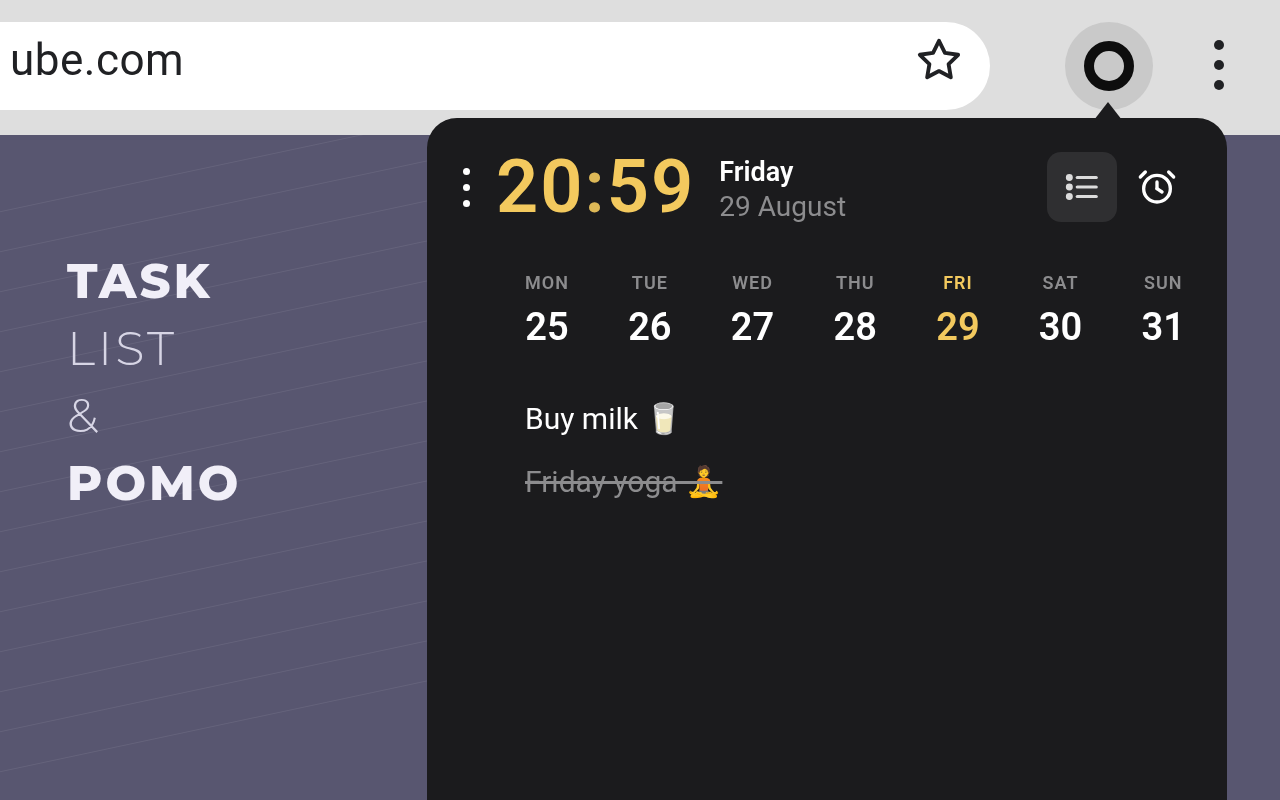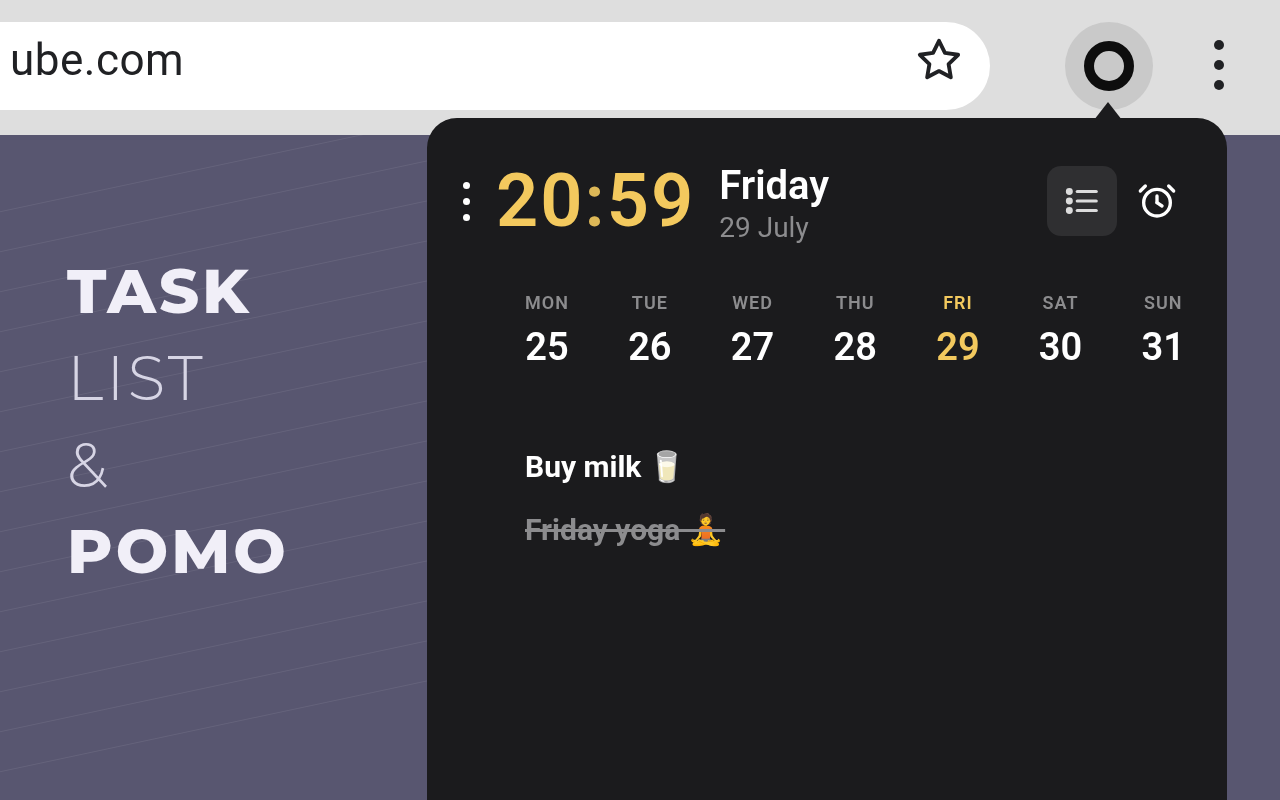--- a/index.html
+++ b/index.html
@@ -138,7 +138,7 @@
     background: #1b1b1d;
     border-radius: 30px 30px 0 0;
     color: #fff;
-    padding: 40px 48px 0 28px;
+    padding: 32px 48px 0 28px;
   }
   .popup-top {
     display: flex;

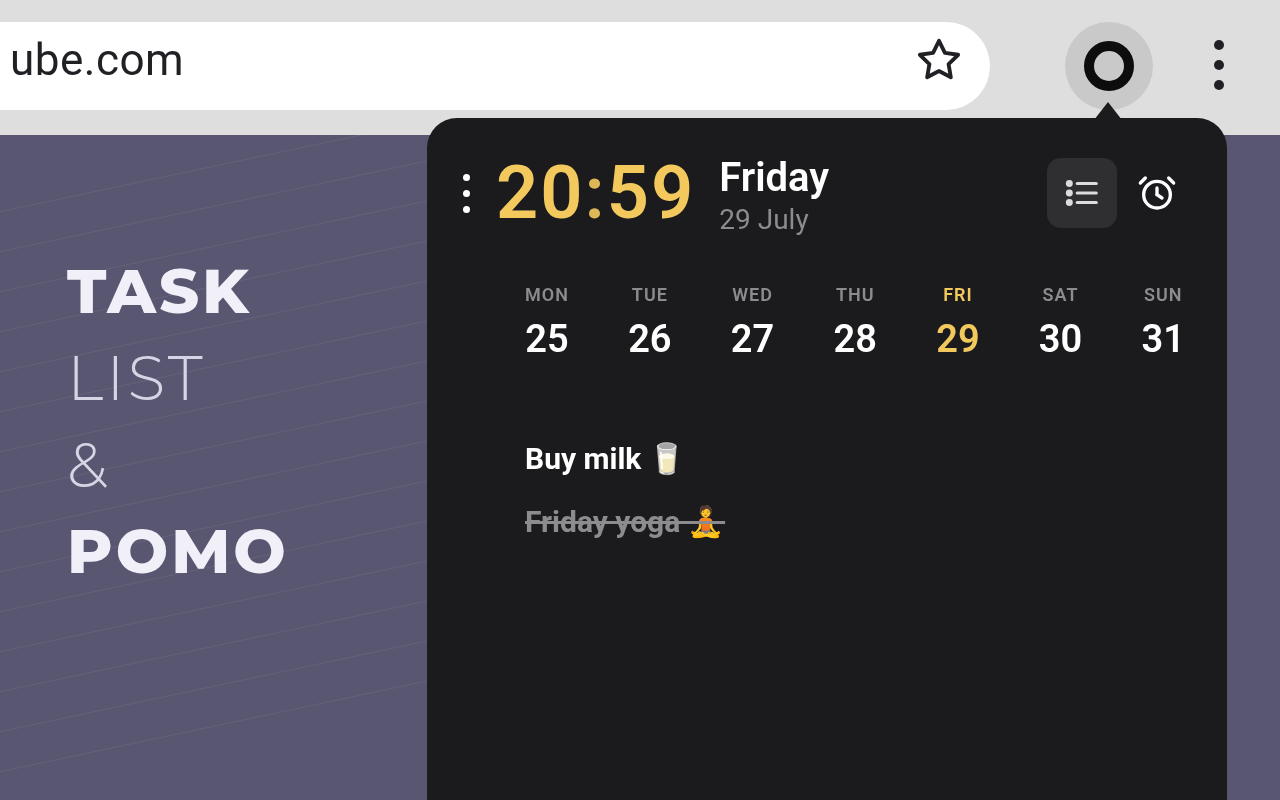--- a/index.html
+++ b/index.html
@@ -174,7 +174,7 @@
     margin-top: 4px;
   }
   .weekday {
-    font-size: 40px;
+    font-size: 27px;
     font-weight: 600;
     color: #ffffff;
   }

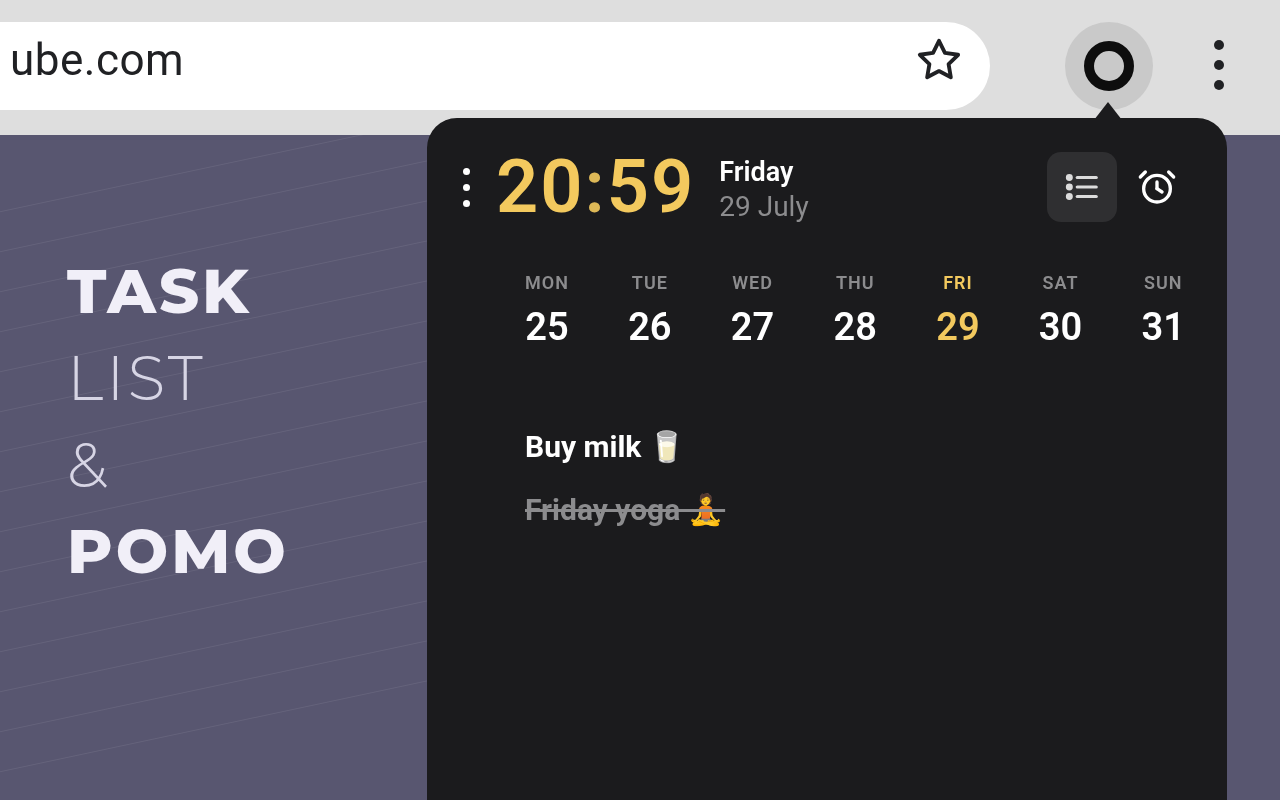--- a/index.html
+++ b/index.html
@@ -318,7 +318,7 @@
     </div>
     <div class="dateblock">
       <div class="weekday">Friday</div>
-      <div class="subdate">29 July</div>
+      <div class="subdate">29 August</div>
     </div>
     <div class="top-right">
       <div class="tasklist-btn">

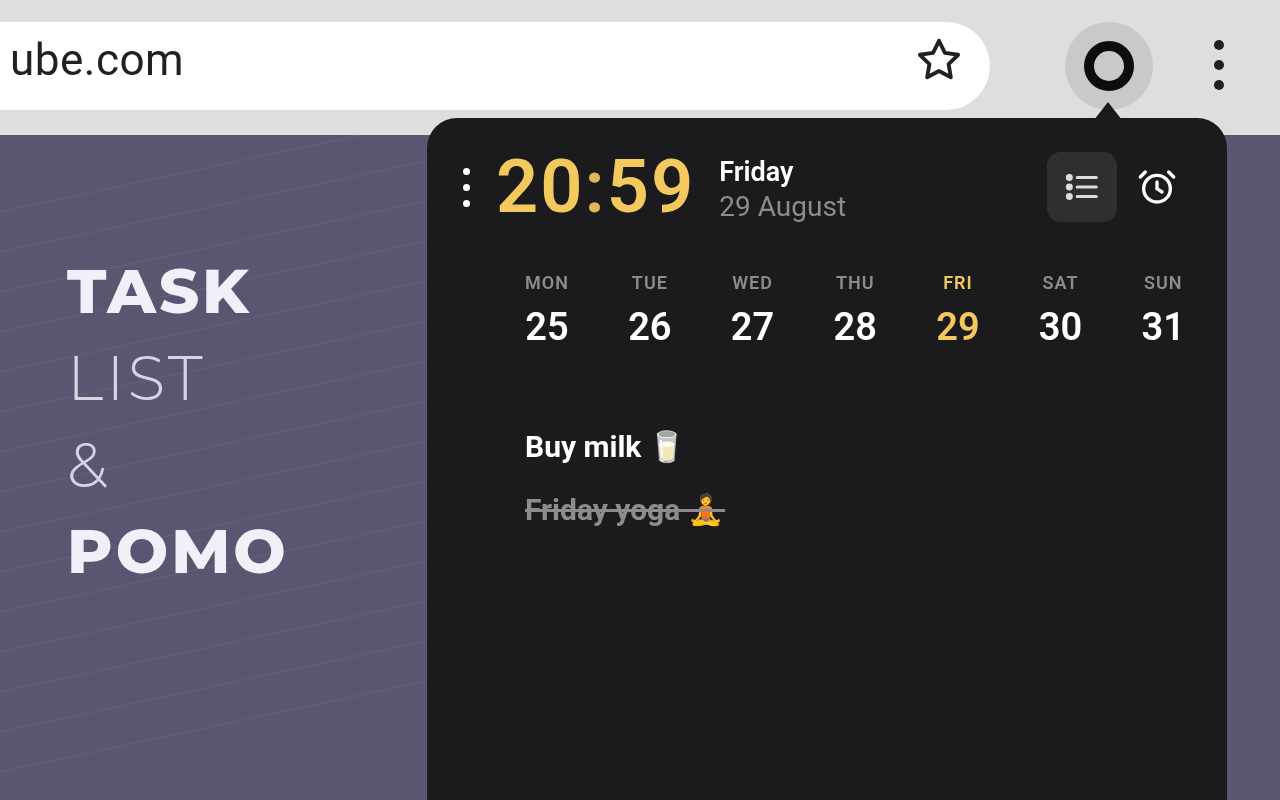--- a/index.html
+++ b/index.html
@@ -108,7 +108,7 @@
     font-family: "Montserrat", "Segoe UI", Arial, sans-serif;
   }
   .promo-line {
-    font-size: 62px;
+    font-size: 48px;
     line-height: 1.4;
     letter-spacing: 3px;
     font-weight: 300;

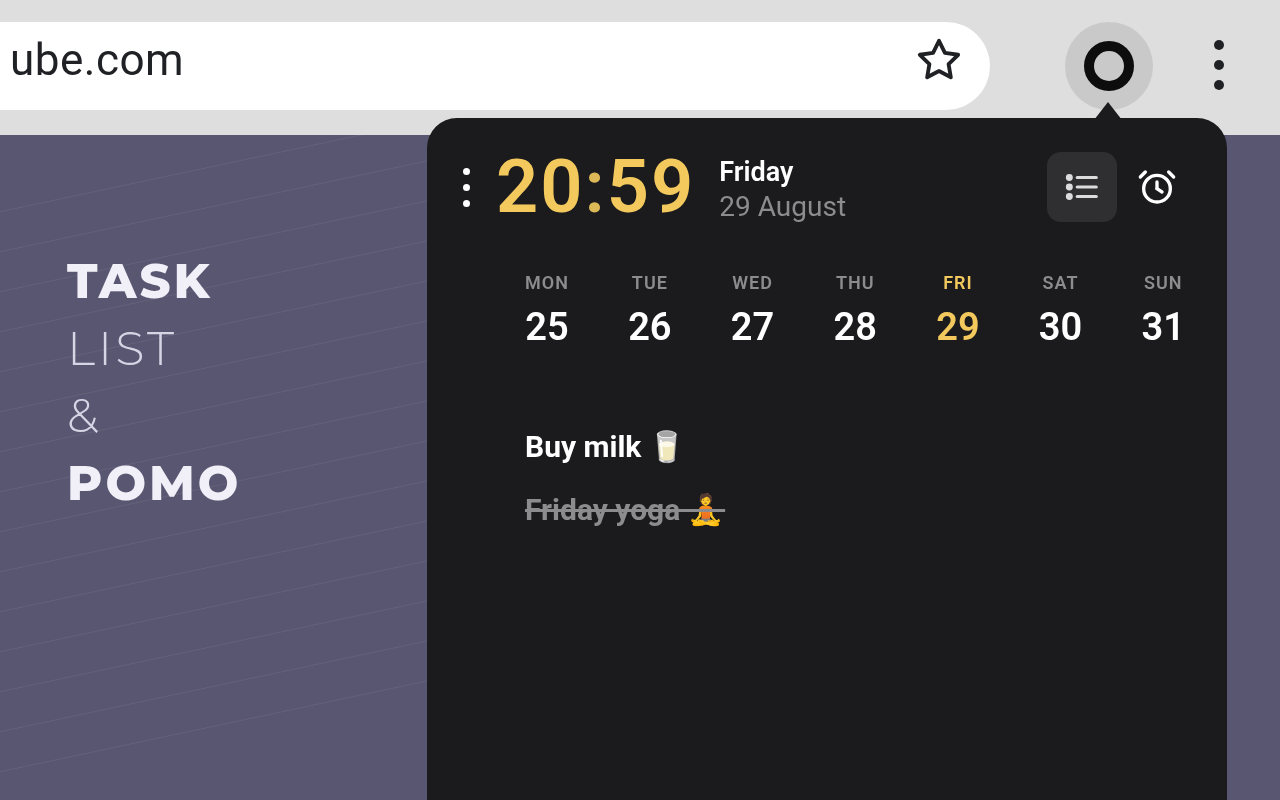--- a/index.html
+++ b/index.html
@@ -240,9 +240,8 @@
   
   
   .tasks {
-    margin-top: 80px;
+    margin-top: 52px;
     margin-left: 70px;
-    font-weight: bold;
   }
   .task {
     font-size: 30px;

